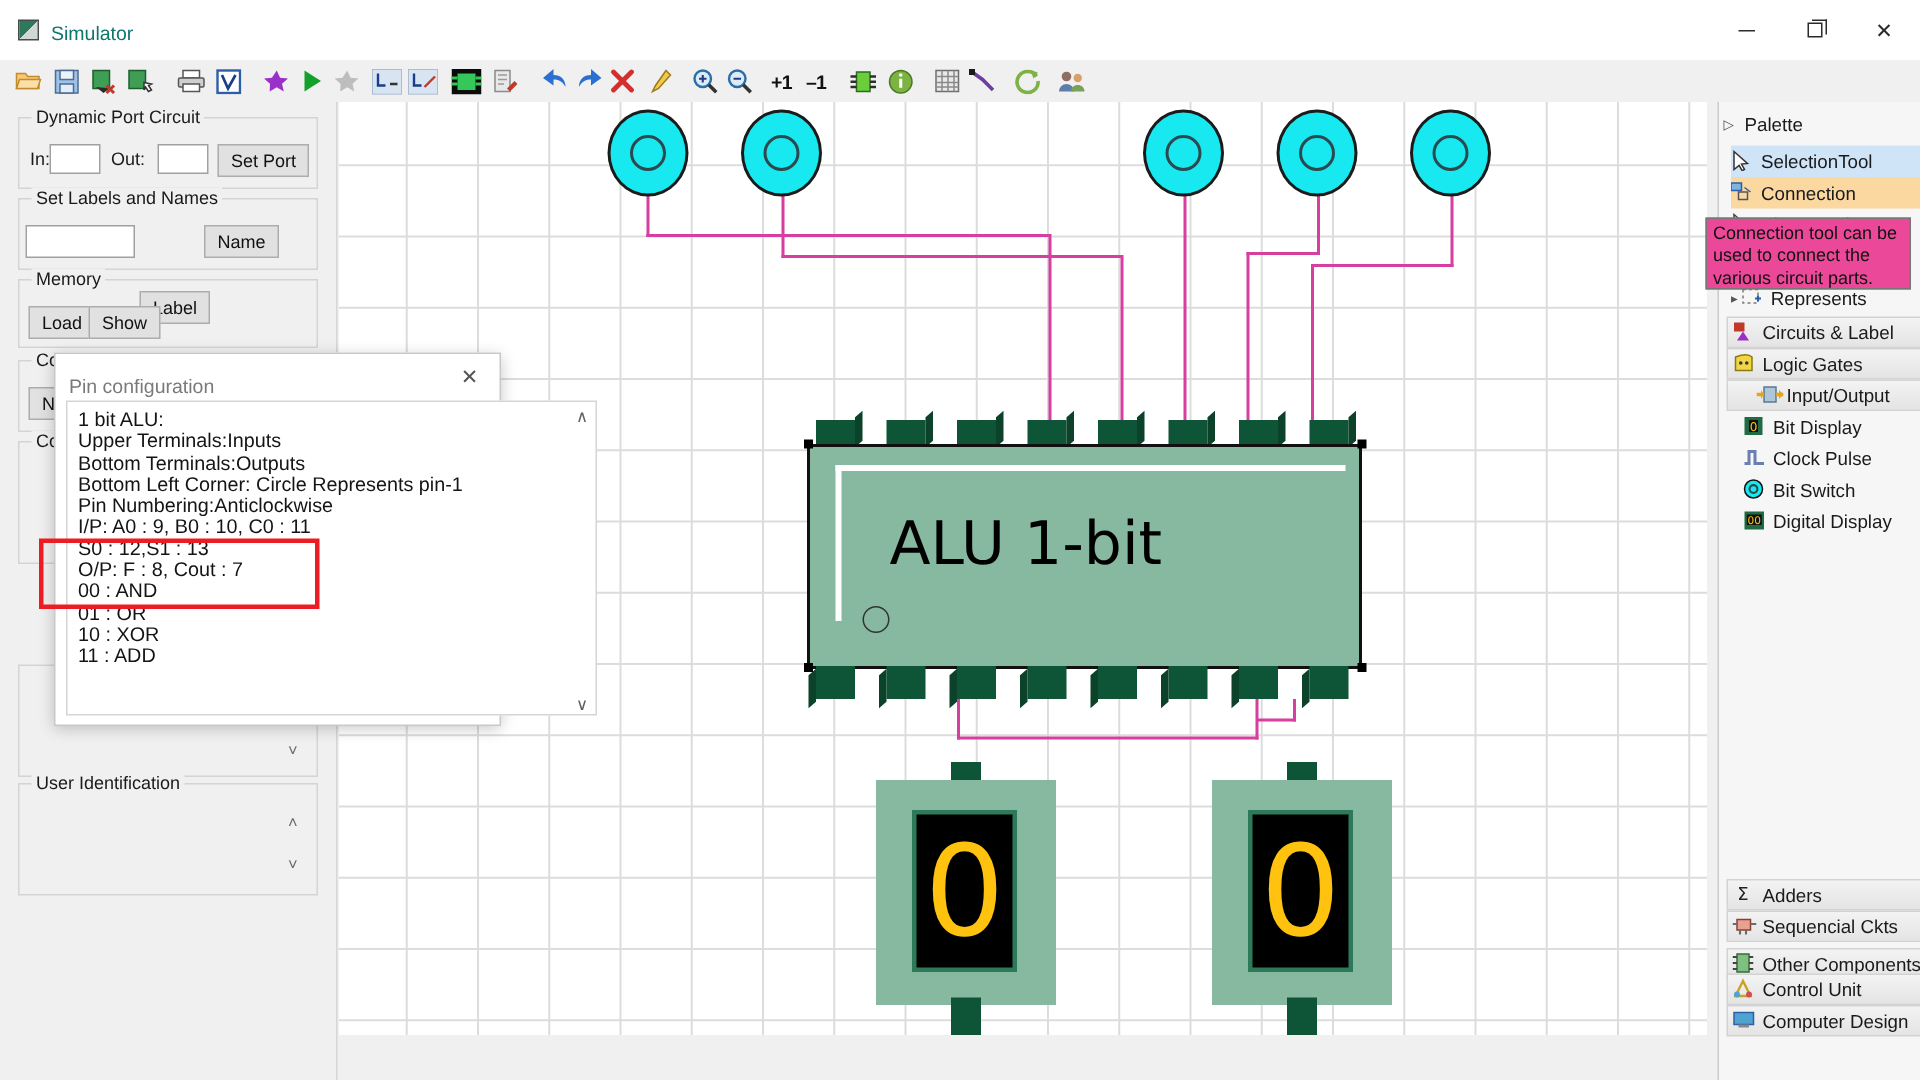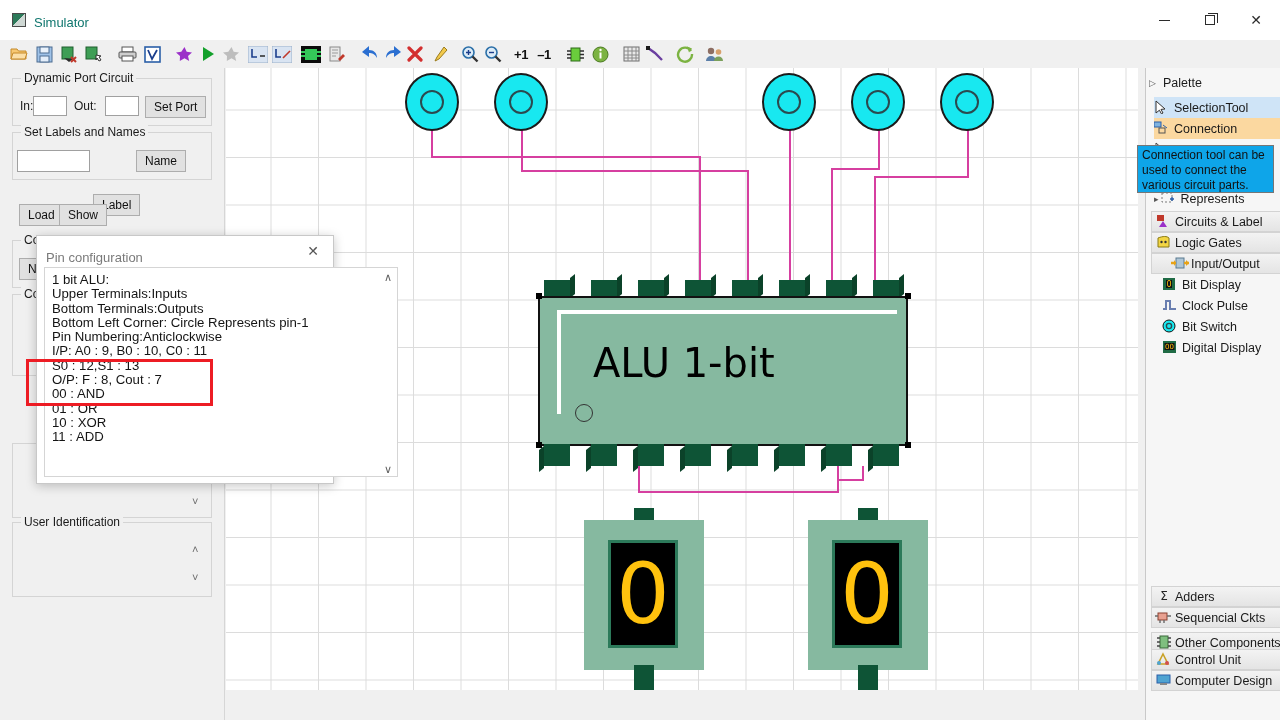--- a/index.html
+++ b/index.html
@@ -105,7 +105,7 @@
   .pal-hi { background:#fbd8a0; }
   .pal-cat { position:absolute; left:5px; width:130px; height:21px; display:flex; align-items:center;
       background:linear-gradient(to bottom,#f3f3f3,#e4e4e4); border:1px solid #d3d3d3; padding-left:3px;text-align:right; }
-  .tooltip { position:absolute; left:1137px; top:145px; width:137px; height:48px; background:#0ea5e9;
+  .tooltip { position:absolute; left:1137px; top:145px; width:137px; height:48px; background:#ec4899;
       border:1px solid #767676; padding:2px 4px; font-size:12px; line-height:15px; color:#111; z-index:40; }
   .vsplit { position:absolute; left:1138px; top:68px; width:7px; height:652px; background:#f0f0f0; }
 </style>

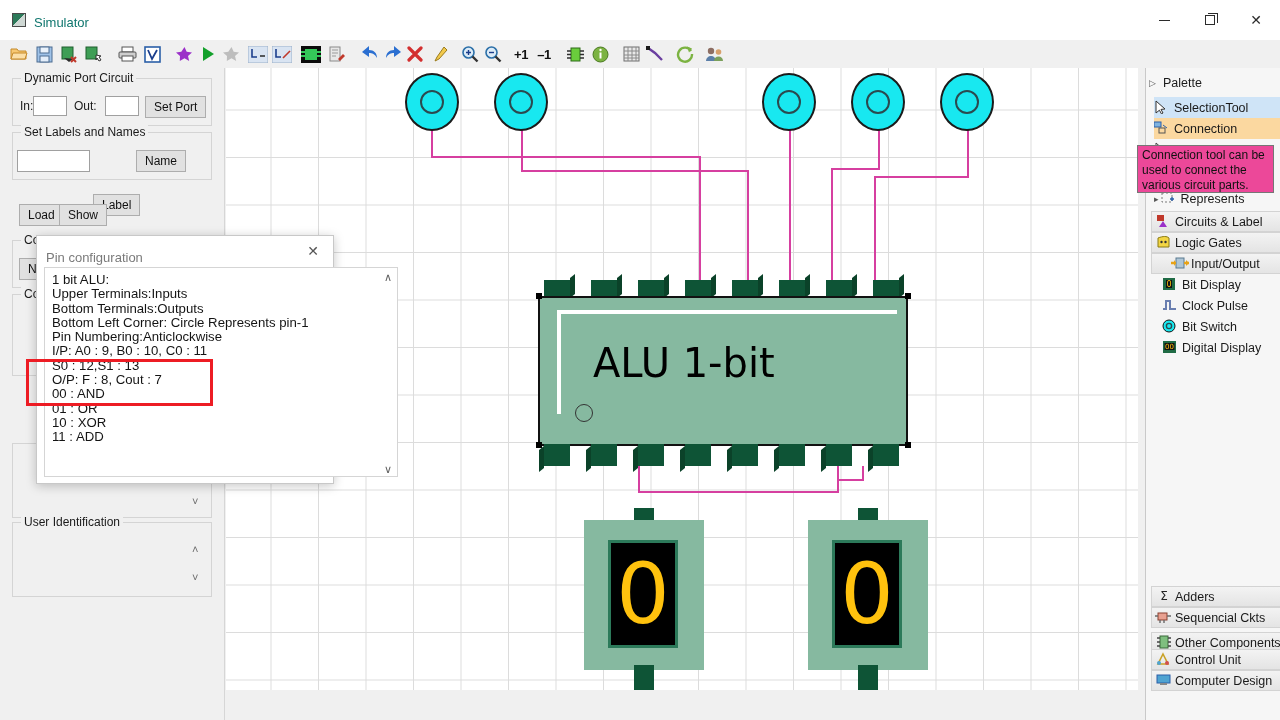--- a/index.html
+++ b/index.html
@@ -308,6 +308,9 @@
     <button class="btn" style="position:absolute; left:93px; top:82px;margin-top:44px;">Label</button>
     <button class="btn" style="position:absolute; left:136px; top:82px;">Name</button>
 
+    <div class="grp" style="left:12px; top:118px; width:200px; height:46px;">
+      <span class="grp-title">Memory</span>
+    </div>
     <button class="btn" style="position:absolute; left:19px; top:136px;">Load</button>
     <button class="btn" style="position:absolute; left:59px; top:136px;">Show</button>
 

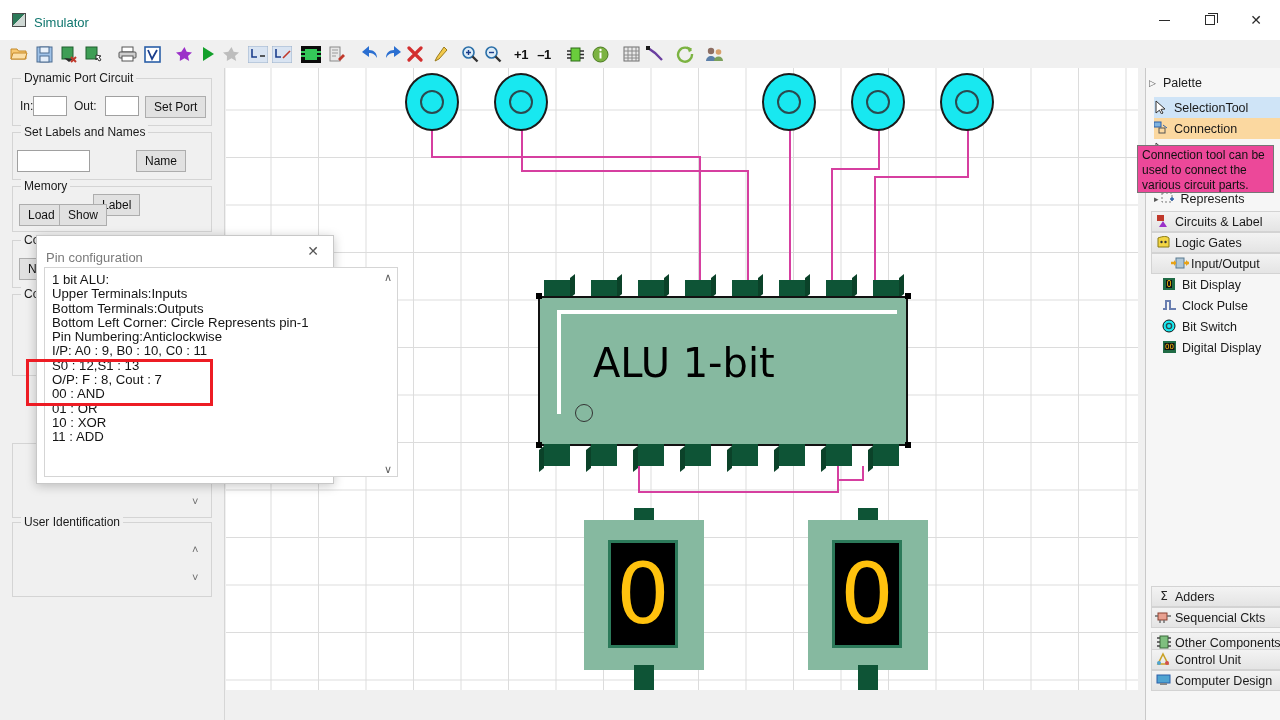--- a/index.html
+++ b/index.html
@@ -104,7 +104,7 @@
   .pal-sel { background:#cfe4f7; }
   .pal-hi { background:#fbd8a0; }
   .pal-cat { position:absolute; left:5px; width:130px; height:21px; display:flex; align-items:center;
-      background:linear-gradient(to bottom,#f3f3f3,#e4e4e4); border:1px solid #d3d3d3; padding-left:3px;text-align:right; }
+      background:linear-gradient(to bottom,#f3f3f3,#e4e4e4); border:1px solid #d3d3d3; padding-left:3px; }
   .tooltip { position:absolute; left:1137px; top:145px; width:137px; height:48px; background:#ec4899;
       border:1px solid #767676; padding:2px 4px; font-size:12px; line-height:15px; color:#111; z-index:40; }
   .vsplit { position:absolute; left:1138px; top:68px; width:7px; height:652px; background:#f0f0f0; }

